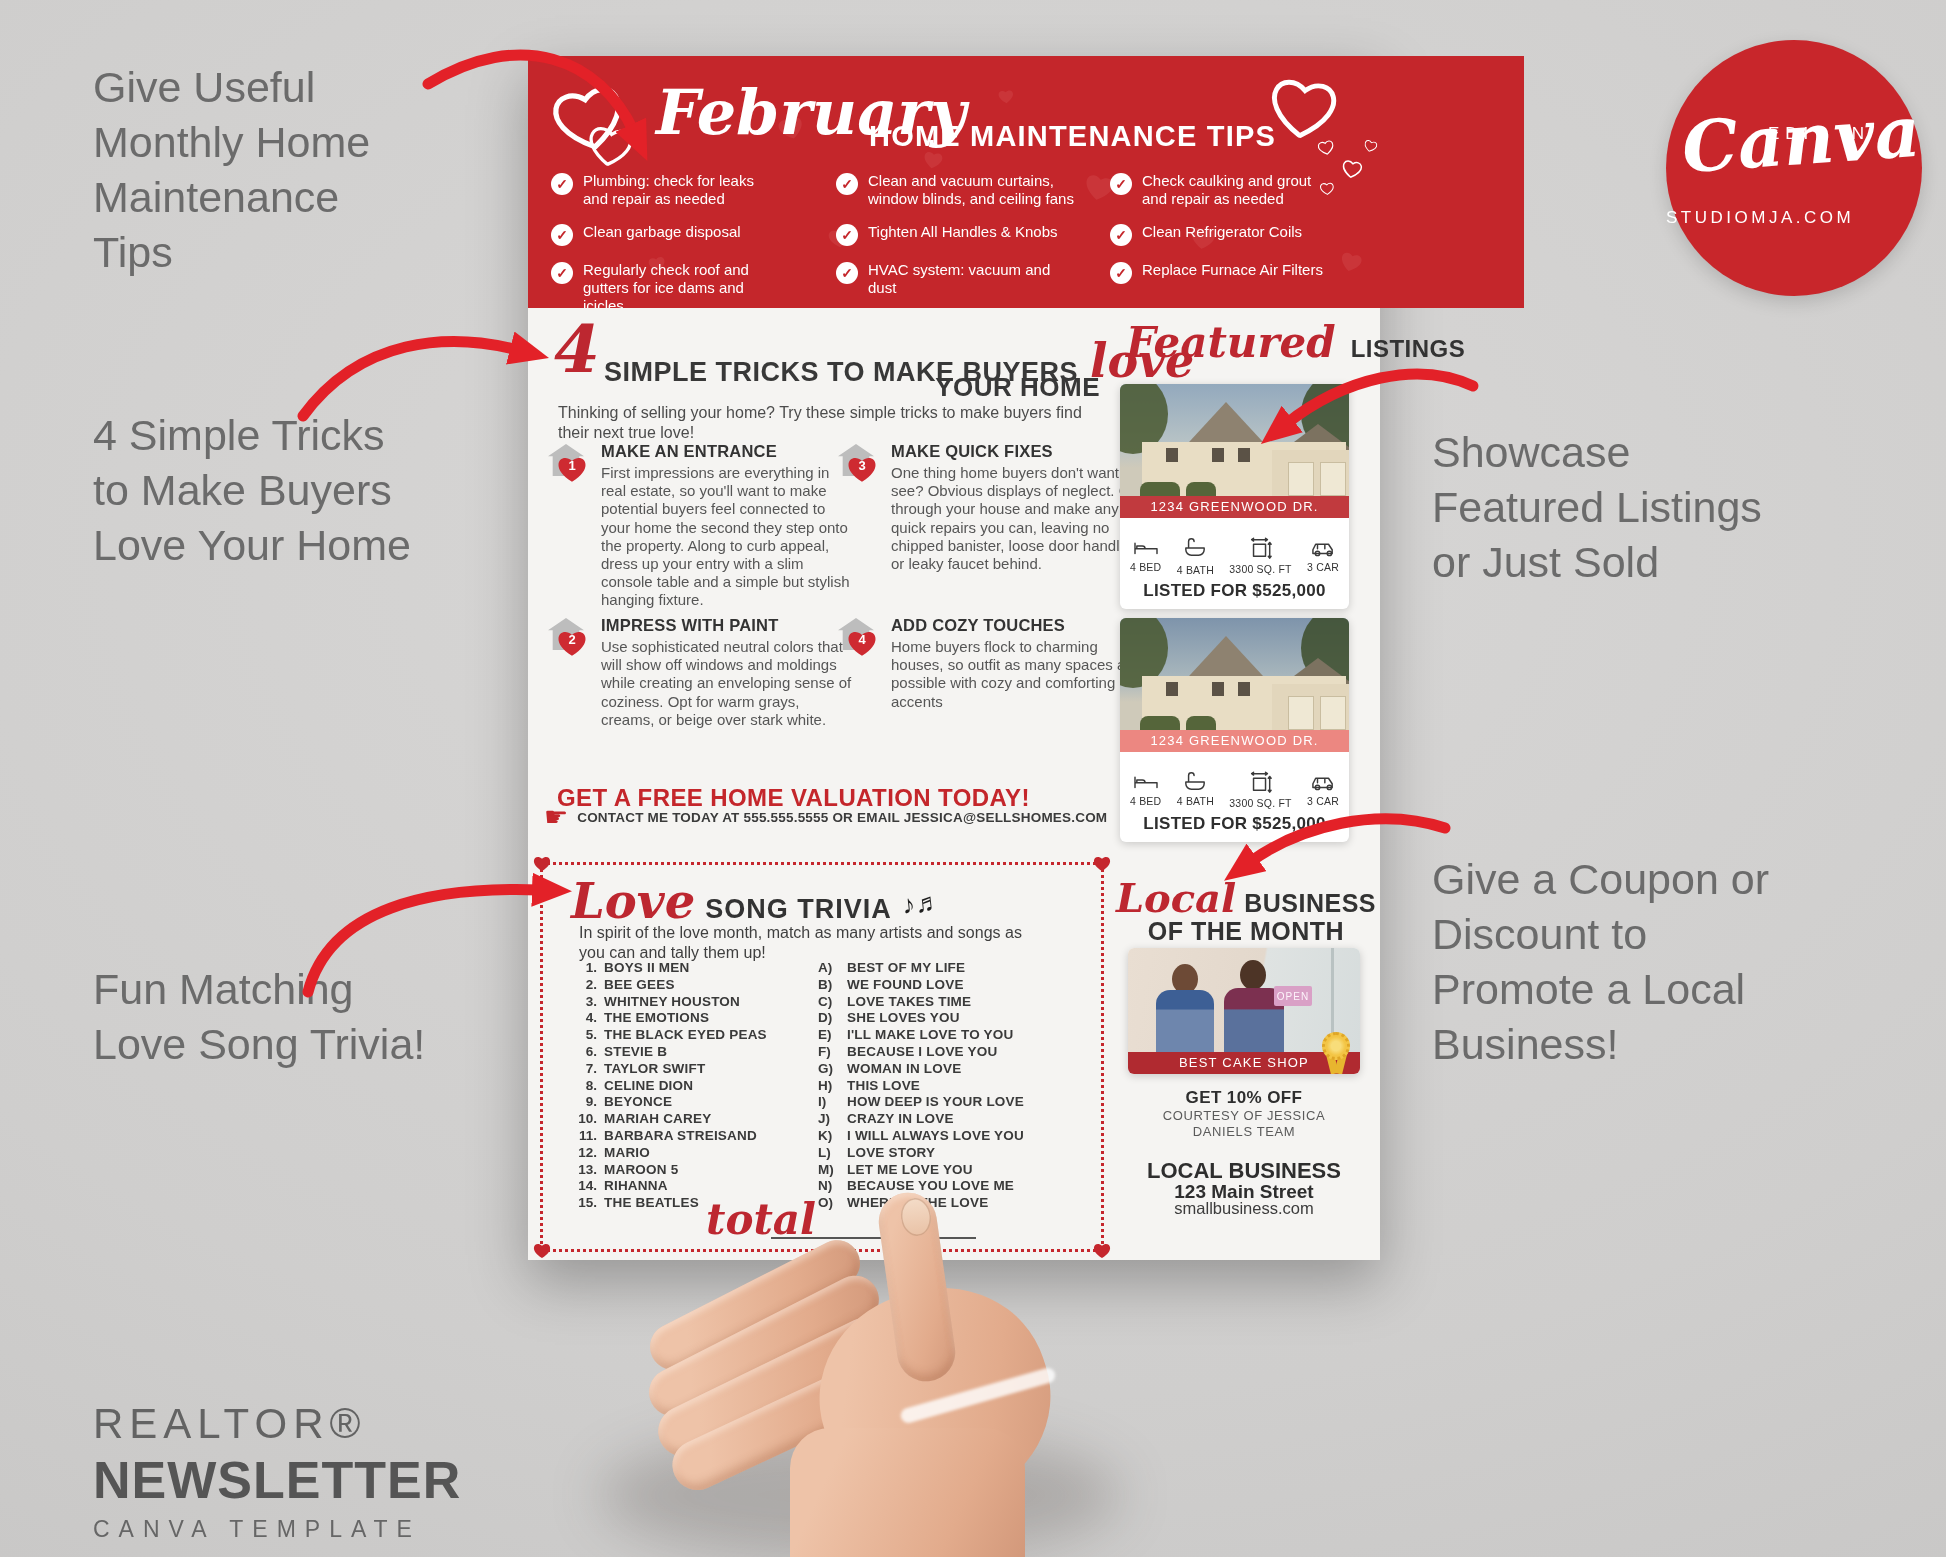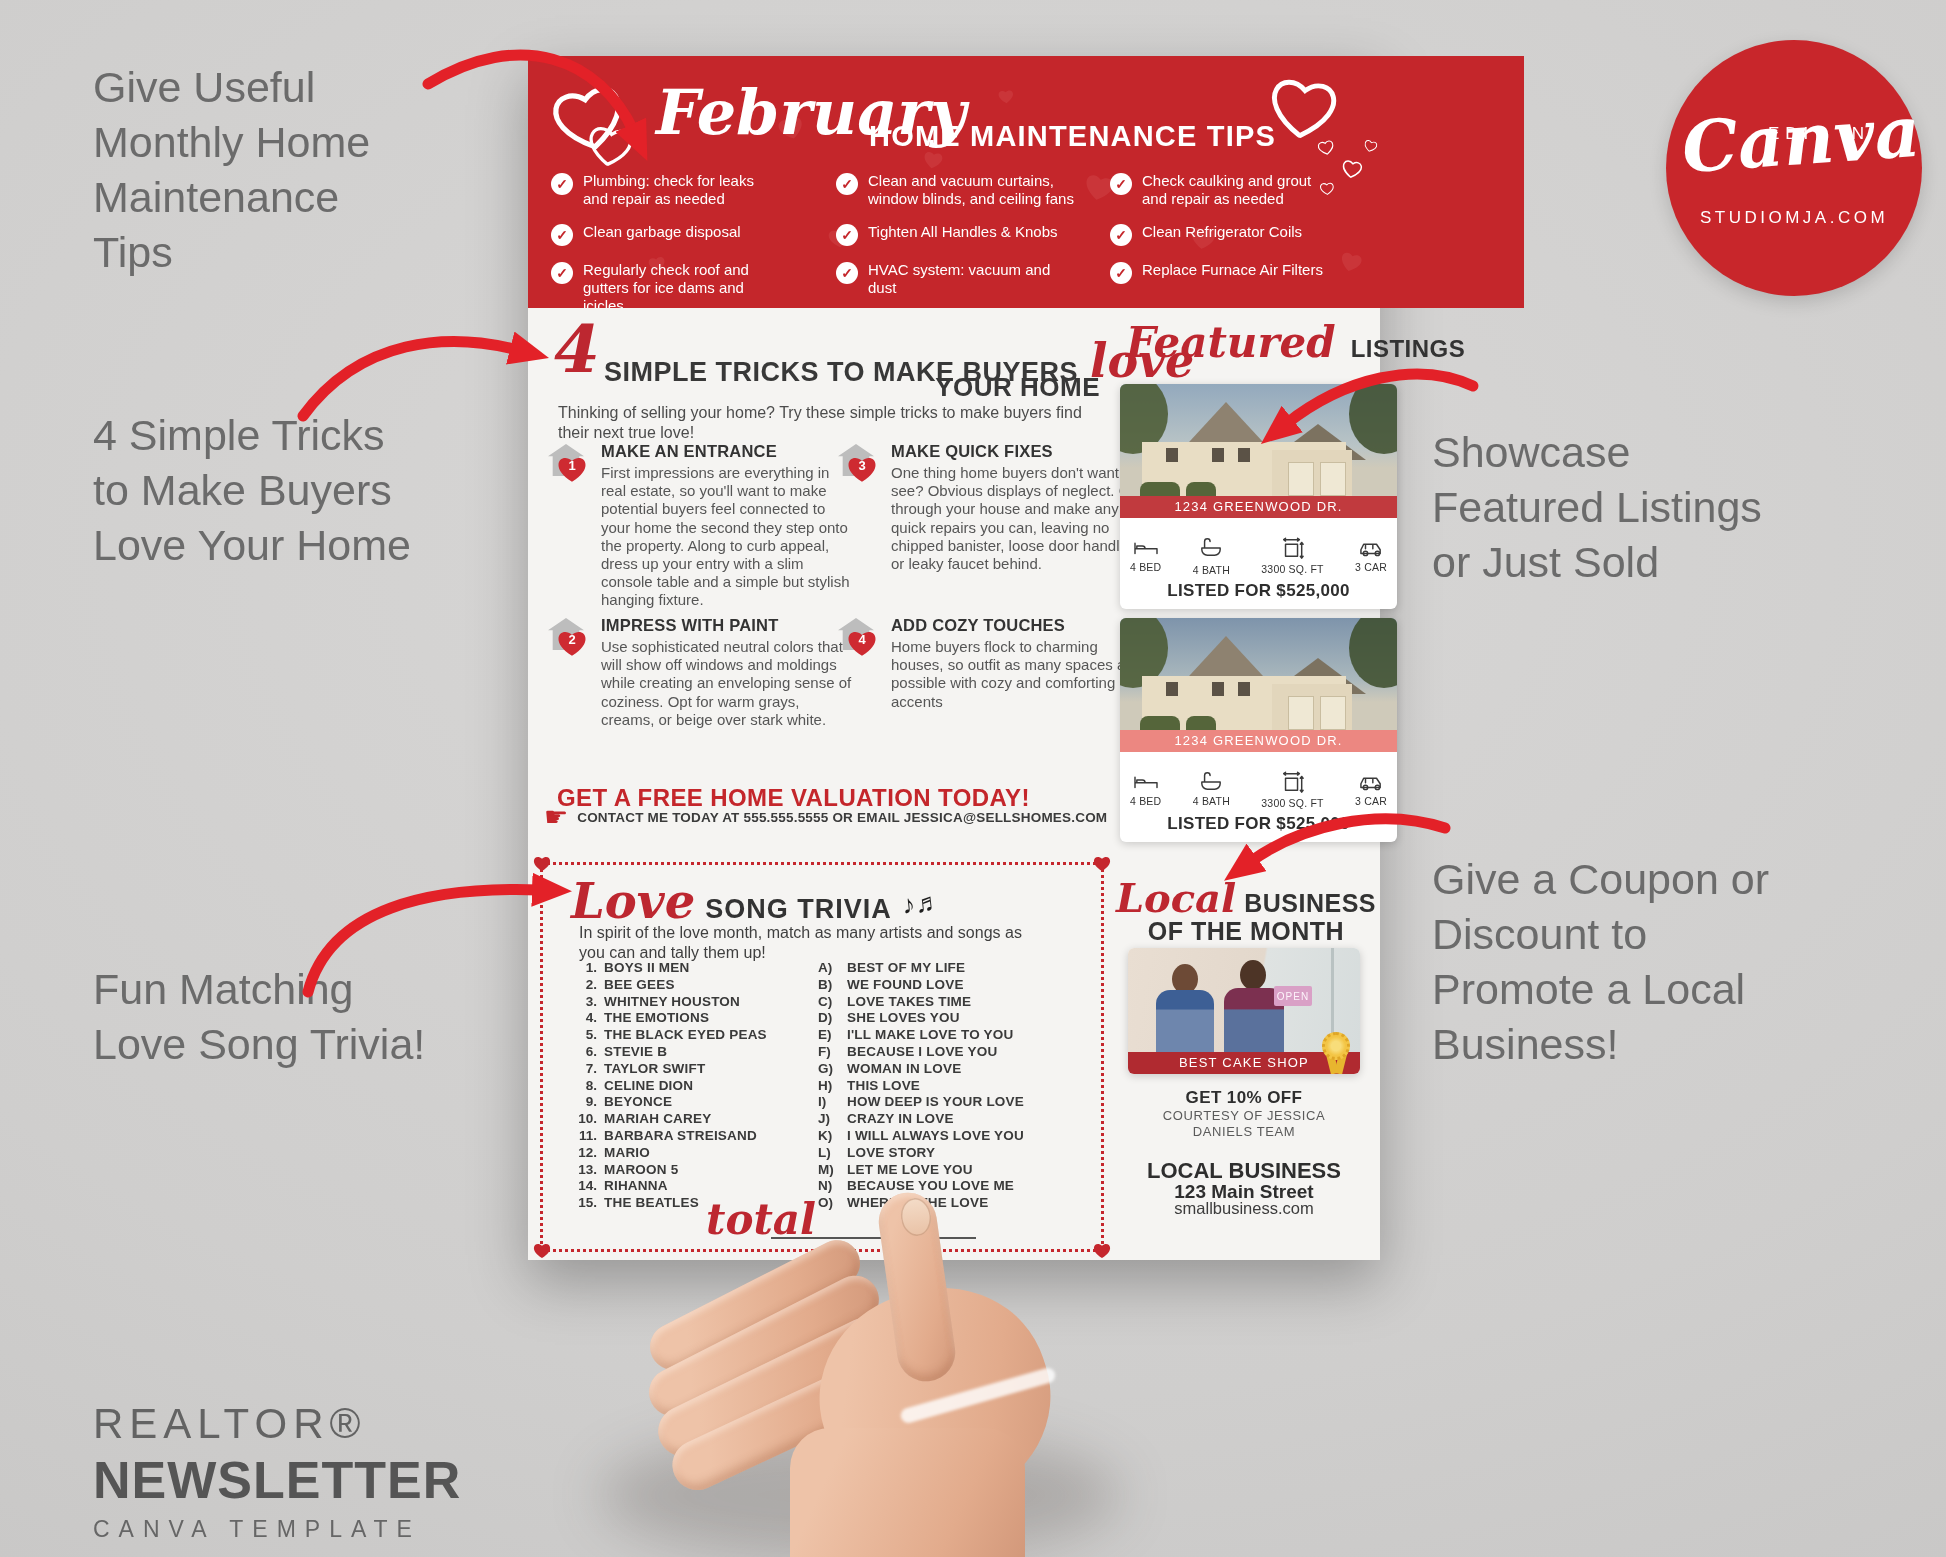--- a/index.html
+++ b/index.html
@@ -137,7 +137,7 @@
   .badge .editin{position:absolute;left:102px;top:84px;font-size:17px;letter-spacing:6px;color:#fff;}
   .badge .brand{position:absolute;left:16px;top:58px;font-family:"DejaVu Serif",serif;font-style:italic;font-weight:bold;
                 font-size:70px;color:#fff;transform:rotate(-4deg);}
-  .badge .site{position:absolute;left:0;top:168px;width:100%;text-align:center;font-size:17px;letter-spacing:3.5px;color:#fff;}
+  .badge .site{position:absolute;left:0;top:168px;width:100%;font-size:17px;letter-spacing:3.5px;color:#fff;}
 
   
   .wm{position:absolute;left:93px;top:1400px;color:#5f5f5f;z-index:6;}

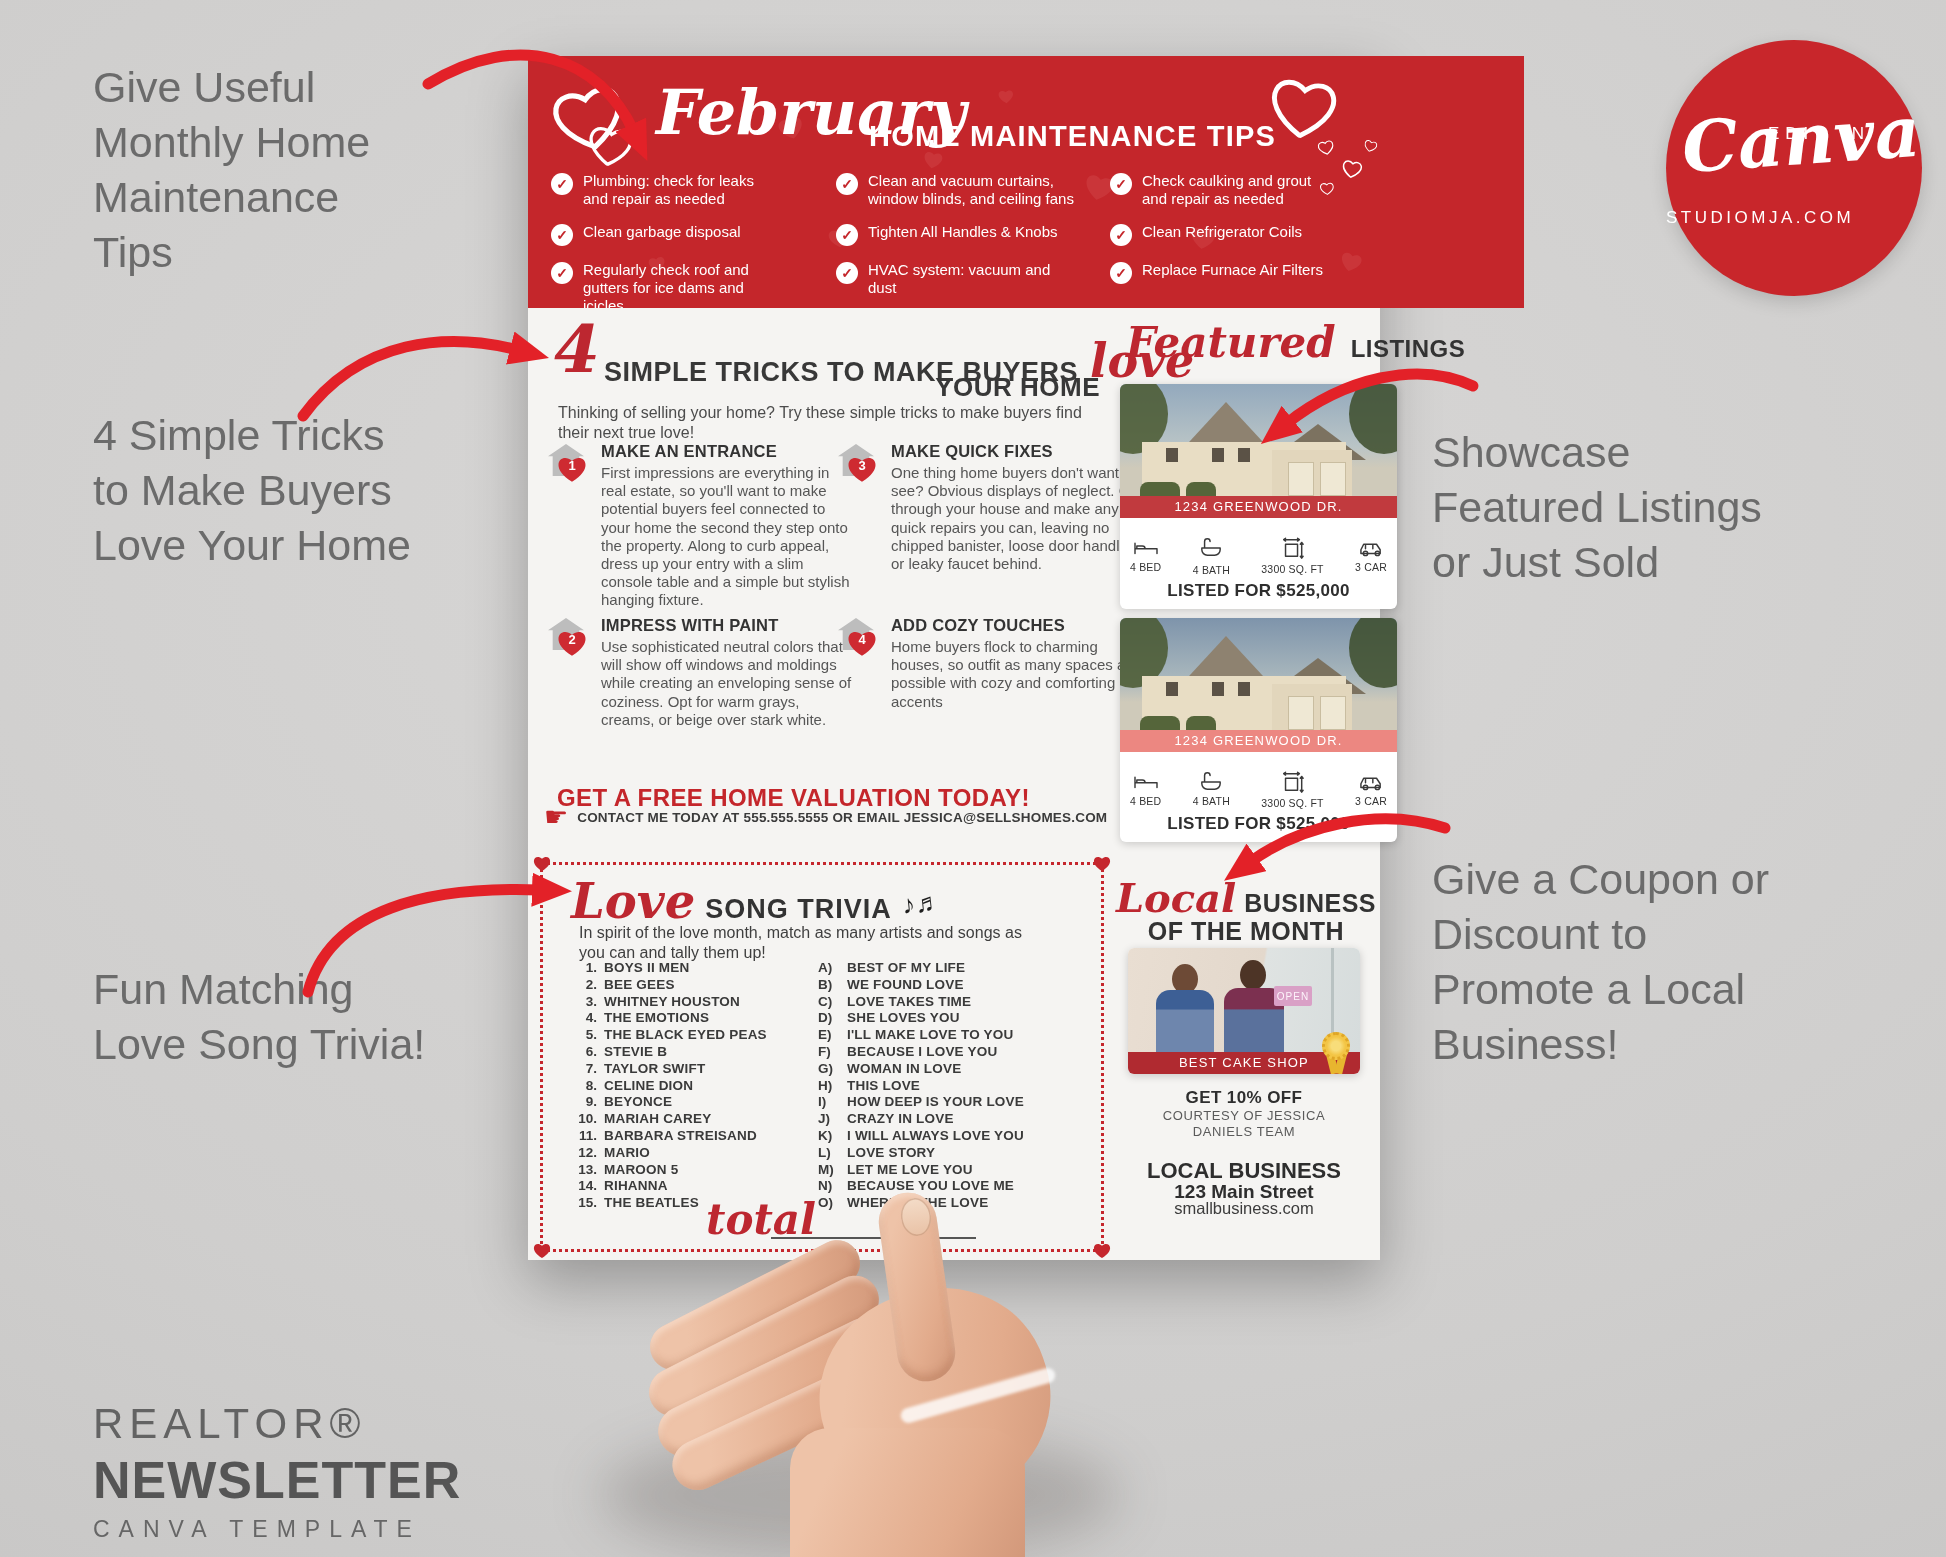--- a/index.html
+++ b/index.html
@@ -63,7 +63,7 @@
   .f-head{position:absolute;left:598px;top:262px;display:flex;align-items:baseline;gap:15px;}
   .f-head .fs{font-size:42px;}
   .f-head .fl{font-size:24px;font-weight:bold;color:#333;letter-spacing:.5px;}
-  .card{position:absolute;left:592px;width:277px;background:#fff;border-radius:6px;
+  .card{position:absolute;left:592px;width:229px;background:#fff;border-radius:6px;
         box-shadow:0 2px 8px rgba(0,0,0,.18);overflow:hidden;}
   .photo{position:relative;width:100%;height:112px;overflow:hidden;}
   .banner{height:22px;line-height:22px;text-align:center;color:#fff;font-size:13px;letter-spacing:1.2px;}

